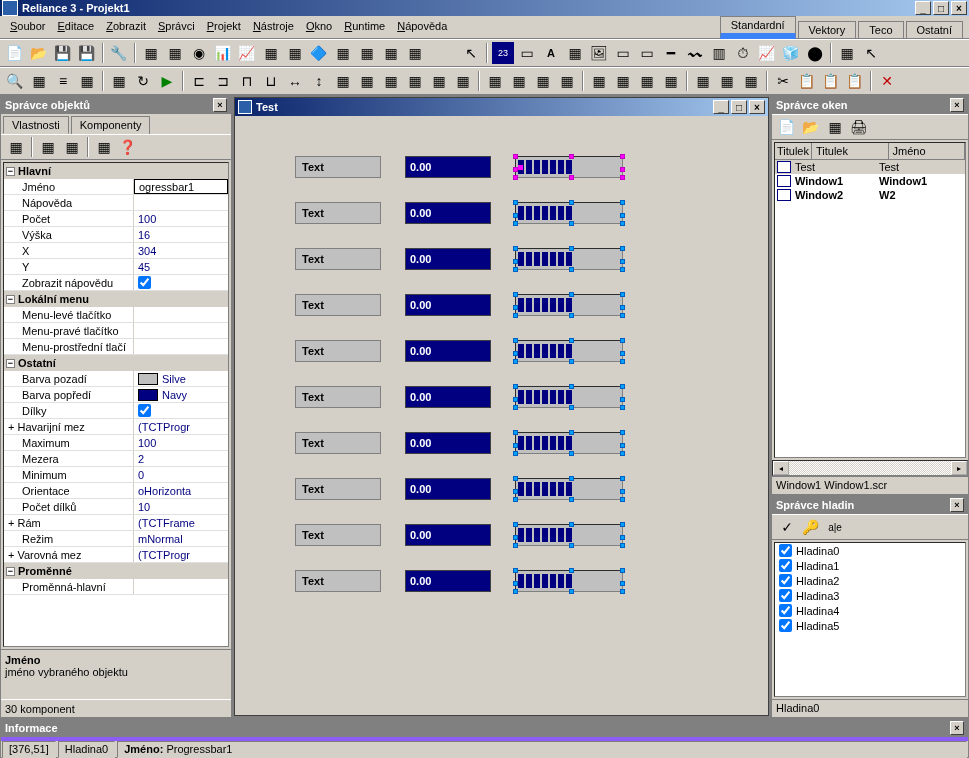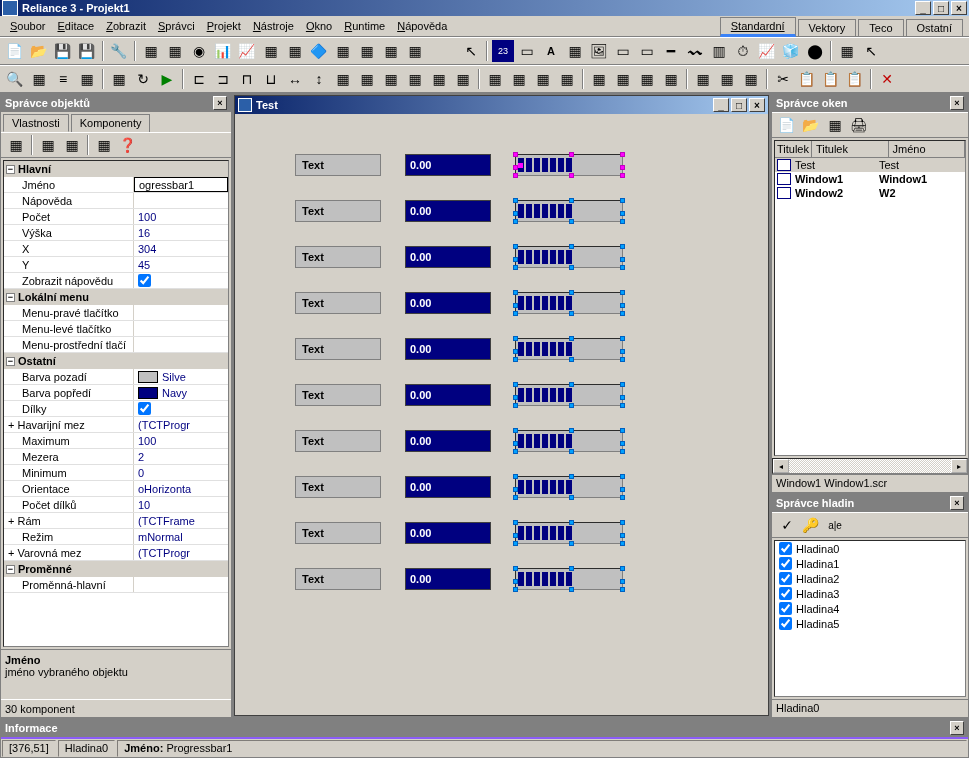--- a/index.html
+++ b/index.html
@@ -15,7 +15,7 @@
 .tbtn { width: 22px; height: 22px; border: 1px solid transparent; background: #d4d0c8; cursor: pointer; display: flex; align-items: center; justify-content: center; font-size: 14px; }
 .tsep { width: 2px; height: 20px; border-left: 1px solid #808080; border-right: 1px solid #fff; margin: 0 2px; }
 .comp-tab { padding: 2px 10px; border: 1px solid #808080; border-bottom: none; background: #d4d0c8; margin-right: 2px; cursor: pointer; position: relative; }
-.comp-tab.active { background: #d4d0c8; border-bottom: 3px solid #3b82f6; margin-bottom: -1px; text-decoration: underline; }
+.comp-tab.active { background: #d4d0c8; border-bottom: 6px solid #3b82f6; margin-bottom: -1px; }
 
 .main { flex: 1; display: flex; overflow: hidden; }
 .panel { background: #d4d0c8; border: 1px solid #808080; display: flex; flex-direction: column; }

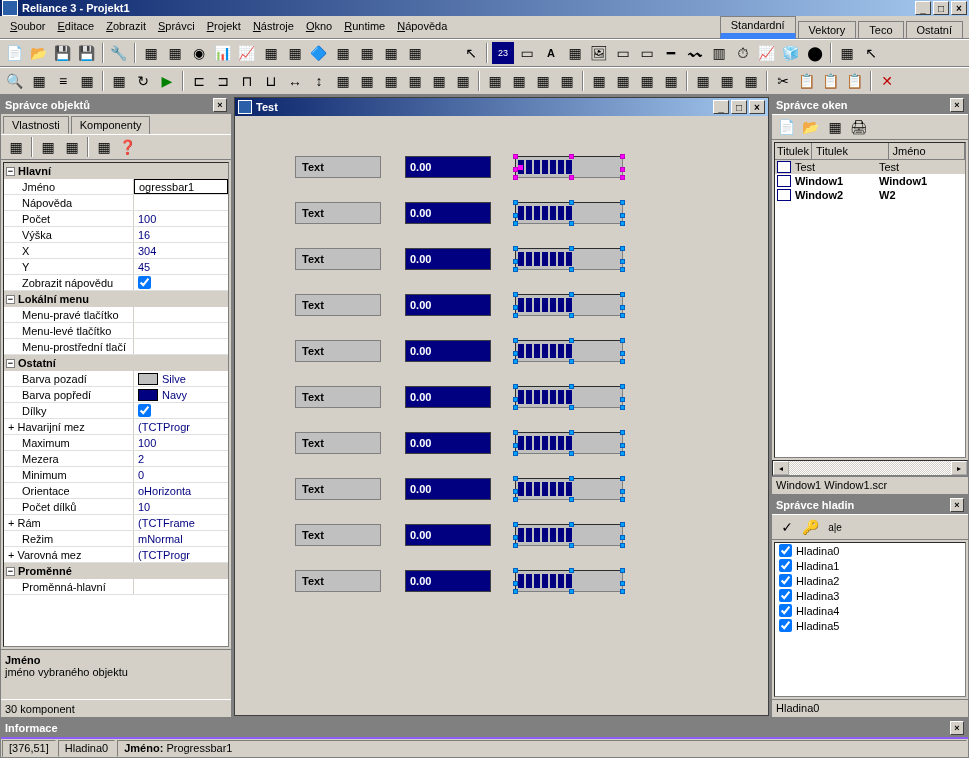--- a/index.html
+++ b/index.html
@@ -259,11 +259,11 @@
         </div>
         <div class="prop-section"><span class="exp">−</span>Lokální menu</div>
         <div class="prop-row">
+          <div class="prop-name">Menu-levé tlačítko</div>
+          <div class="prop-val"></div>
+        </div>
+        <div class="prop-row">
           <div class="prop-name">Menu-pravé tlačítko</div>
-          <div class="prop-val"></div>
-        </div>
-        <div class="prop-row">
-          <div class="prop-name">Menu-levé tlačítko</div>
           <div class="prop-val"></div>
         </div>
         <div class="prop-row">

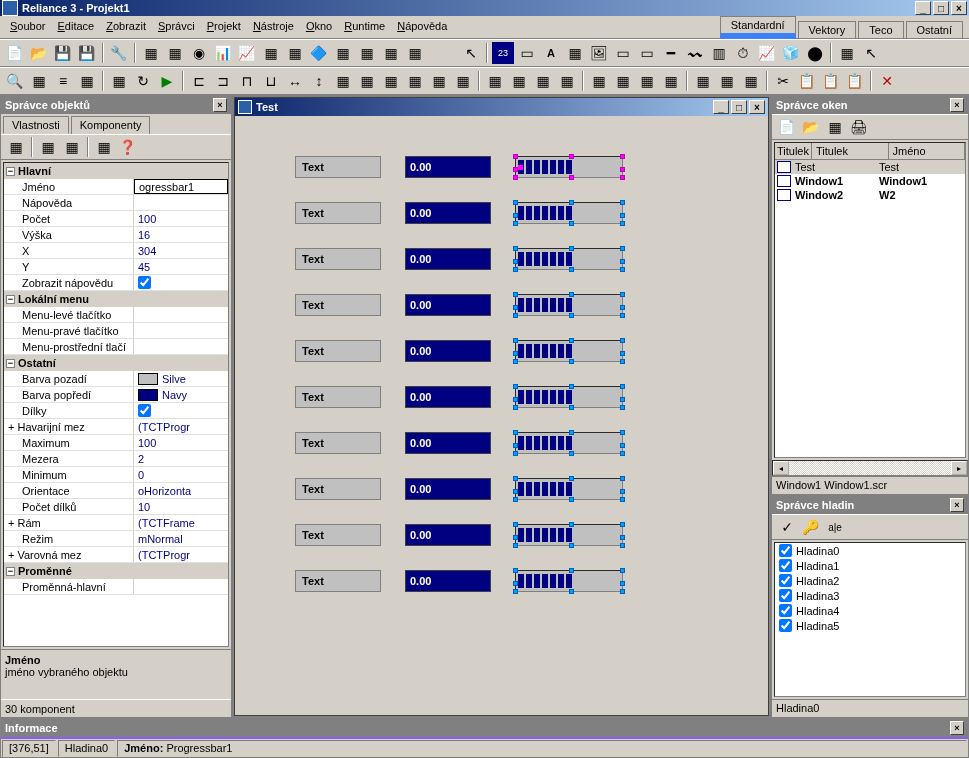--- a/index.html
+++ b/index.html
@@ -75,7 +75,7 @@
 .layer-row input { margin: 0; }
 
 
-.statusbar { height: 20px; background: #d4d0c8; border-top: 2px solid #8b5cf6; display: flex; align-items: center; }
+.statusbar { height: 20px; background: #d4d0c8; border-top: 4px solid #8b5cf6; display: flex; align-items: center; }
 .status-cell { padding: 2px 6px; border: 1px inset #d4d0c8; margin: 1px; height: 17px; display: flex; align-items: center; }
 .info-bar { height: 18px; }
 .scrollbar-h { height: 16px; background: #d4d0c8; display: flex; border: 1px inset #808080; }

